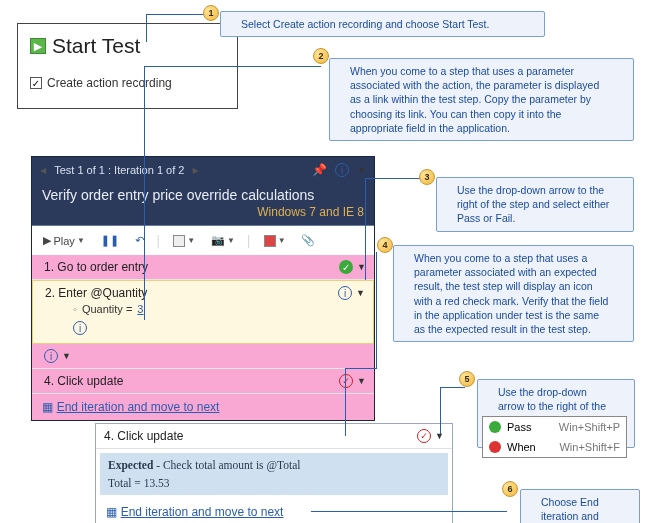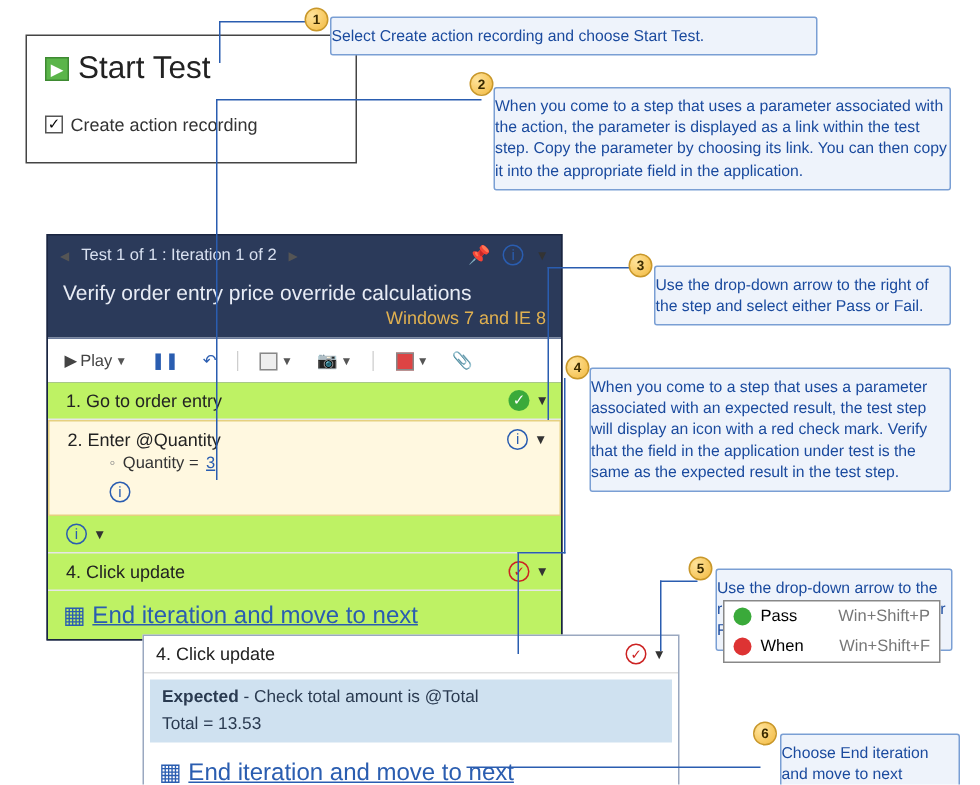--- a/index.html
+++ b/index.html
@@ -4,7 +4,7 @@
 <style>
 * { box-sizing: border-box; margin: 0; padding: 0; }
 body { font-family: "Segoe UI", Tahoma, Arial, sans-serif; width: 653px; height: 523px; position: relative; background: #fff; overflow: hidden; }
-.callout { position: absolute; background: #eef3fb; border: 1px solid #7a9fd4; padding: 5px 0; font-size: 10.5px; color: #1a4a9e; line-height: 1.35; border-radius: 2px; }
+.callout { position: absolute; background: #eef3fb; border: 1px solid #7a9fd4; padding: 5px 20px; font-size: 10.5px; color: #1a4a9e; line-height: 1.35; border-radius: 2px; }
 .callout-num { position: absolute; width: 16px; height: 16px; border-radius: 50%; background: radial-gradient(circle at 30% 30%, #ffe39a, #f2b93f); border: 1px solid #c8972a; font-size: 9px; display: flex; align-items: center; justify-content: center; color: #3a2a00; font-weight: bold; z-index: 20; }
 .leader { position: absolute; background: #2a5db0; z-index: 15; }
 .start-panel { position: absolute; left: 17px; top: 23px; width: 221px; border: 1px solid #444; padding: 10px 12px 18px; background: #fff; }

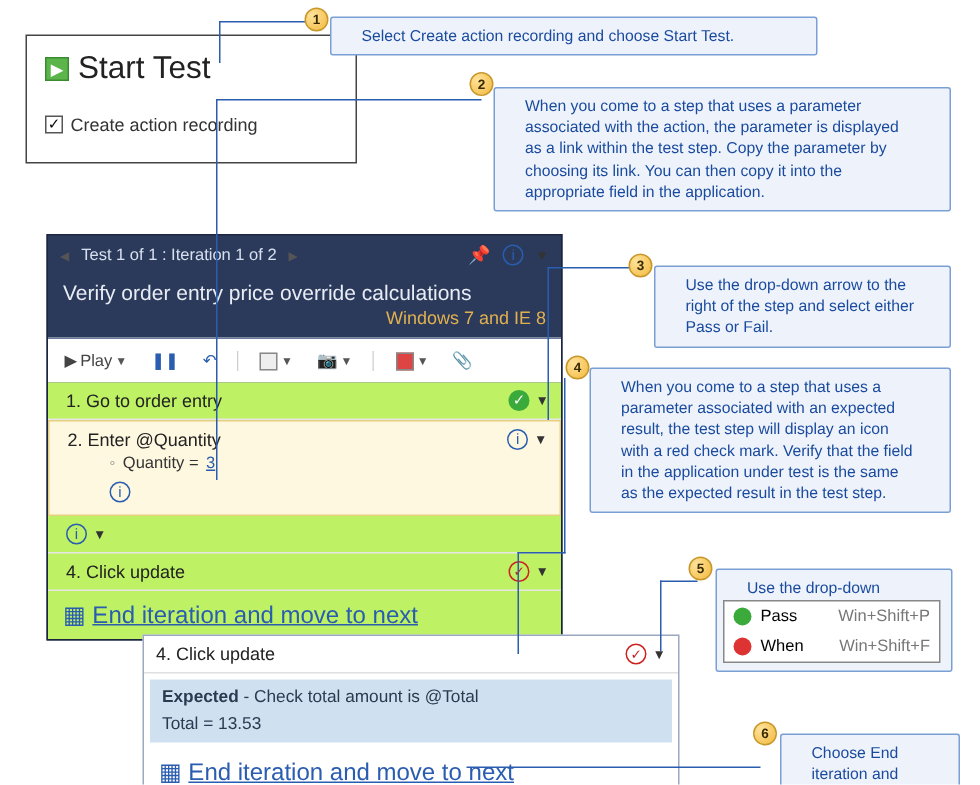--- a/index.html
+++ b/index.html
@@ -18,7 +18,7 @@
 .runner-sub { padding: 0 10px 6px; font-size: 12px; color: #e0b050; text-align: right; }
 .toolbar-line { background: #fff; border-top: 1px solid #6a7a9a; padding: 5px 6px; display: flex; align-items: center; gap: 6px; font-size: 11px; color: #444; }
 .tb-btn { padding: 2px 4px; display: inline-flex; align-items: center; gap: 2px; cursor: pointer; border: 1px solid transparent; border-radius: 2px; }
-.step-list { background: #bef264; color: #222; font-size: 12px; }
+.step-list { background: #f9a8d4; color: #222; font-size: 12px; }
 .step { border-bottom: 1px solid #e6e6e6; padding: 5px 8px 5px 12px; display: flex; align-items: center; justify-content: space-between; }
 .step.selected { background: #fff8e0; border: 1px solid #e6d080; }
 .step-sub { padding: 3px 0 3px 28px; font-size: 11px; color: #333; display: flex; align-items: center; gap: 5px; }

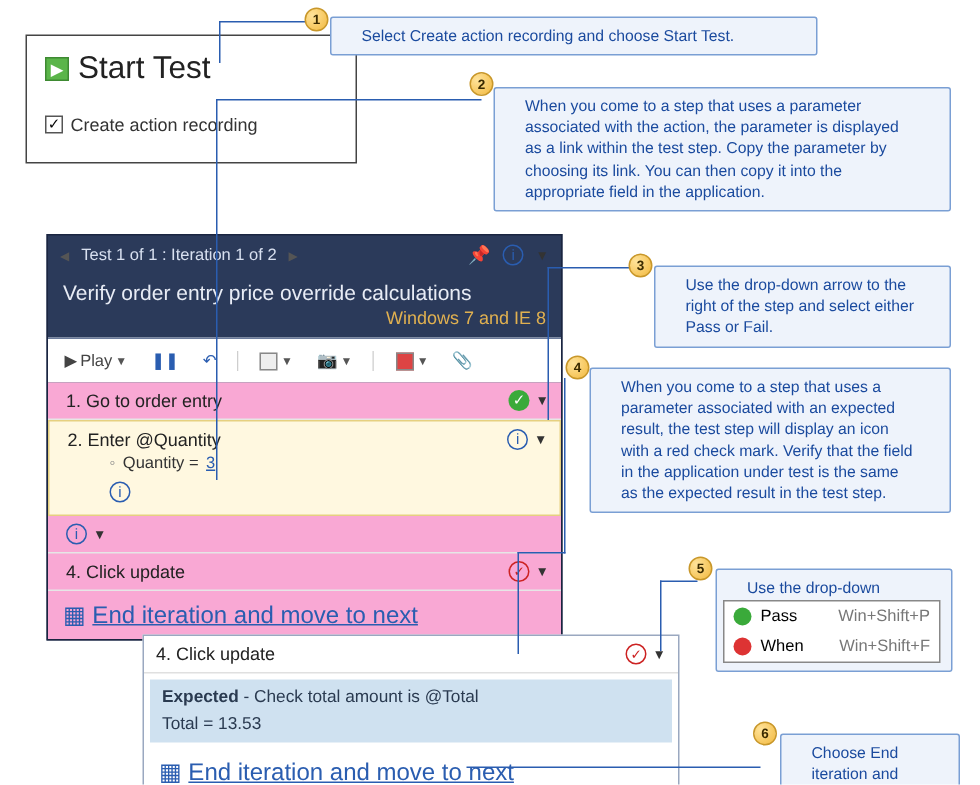--- a/index.html
+++ b/index.html
@@ -30,7 +30,7 @@
 .si.rc { border: 1.5px solid #c22; border-radius: 50%; color: transparent; position: relative; }
 .si.rc::after { content: "✓"; color: #c22; position: absolute; font-size: 9px; }
 .drop-arr { color: #333; font-size: 9px; cursor: pointer; }
-.footer-link { padding: 6px 10px; font-size: 16px; }
+.footer-link { padding: 6px 10px; font-size: 12px; }
 .detail-panel { position: absolute; left: 95px; top: 423px; width: 358px; background: #fff; border: 1px solid #9aa8c0; font-size: 12px; color: #222; }
 .detail-step { padding: 5px 8px; display: flex; justify-content: space-between; align-items: center; border-bottom: 1px solid #e0e0e0; }
 .detail-exp { background: #cfe1f0; margin: 4px; padding: 6px 8px; font-size: 11.5px; color: #2a3a50; }

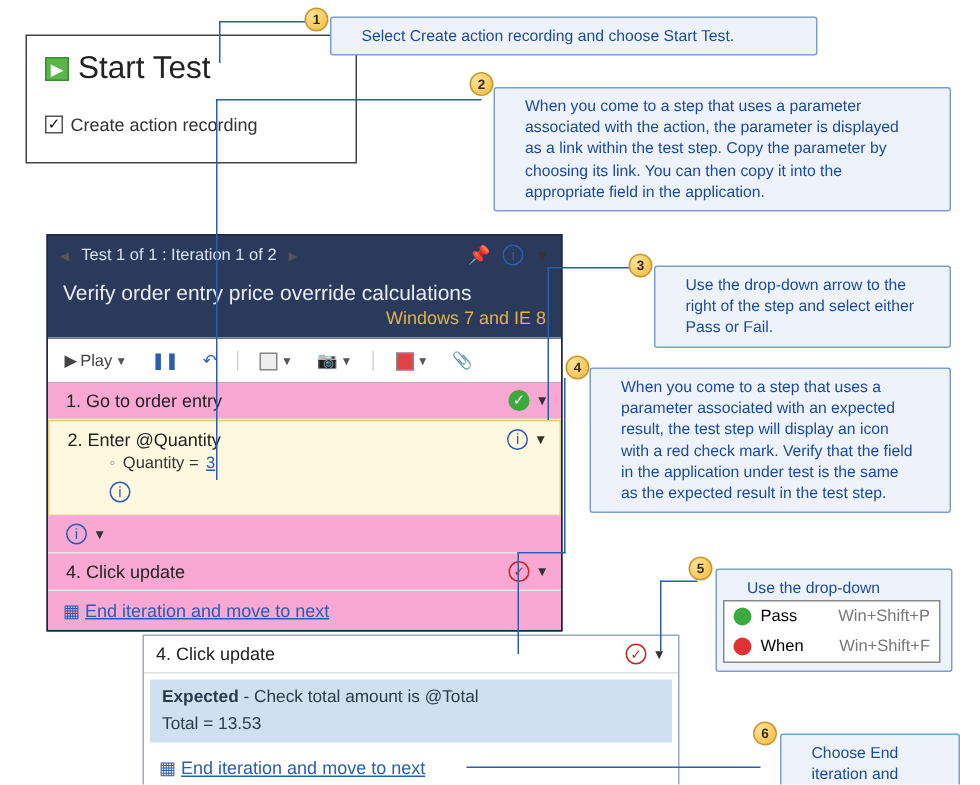--- a/index.html
+++ b/index.html
@@ -34,7 +34,7 @@
 .detail-panel { position: absolute; left: 95px; top: 423px; width: 358px; background: #fff; border: 1px solid #9aa8c0; font-size: 12px; color: #222; }
 .detail-step { padding: 5px 8px; display: flex; justify-content: space-between; align-items: center; border-bottom: 1px solid #e0e0e0; }
 .detail-exp { background: #cfe1f0; margin: 4px; padding: 6px 8px; font-size: 11.5px; color: #2a3a50; }
-.passfail { position: absolute; right: 26px; top: 400px; width: 145px; background: #fff; border: 1px solid #888; font-size: 11px; }
+.passfail { position: absolute; right: 26px; top: 416px; width: 145px; background: #fff; border: 1px solid #888; font-size: 11px; }
 .pf-row { padding: 4px 6px; display: flex; align-items: center; gap: 6px; }
 .pf-icon { width: 12px; height: 12px; border-radius: 50%; display: inline-block; }
 .pf-pass { background: #3aaa3a; }

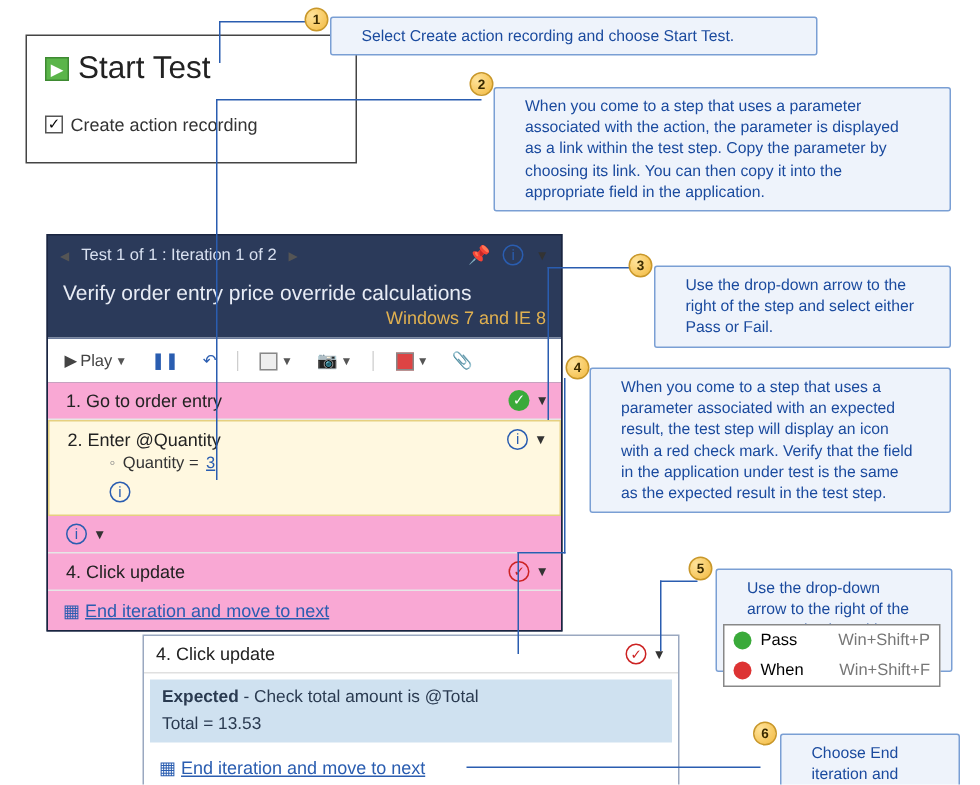--- a/index.html
+++ b/index.html
@@ -33,7 +33,7 @@
 .footer-link { padding: 6px 10px; font-size: 12px; }
 .detail-panel { position: absolute; left: 95px; top: 423px; width: 358px; background: #fff; border: 1px solid #9aa8c0; font-size: 12px; color: #222; }
 .detail-step { padding: 5px 8px; display: flex; justify-content: space-between; align-items: center; border-bottom: 1px solid #e0e0e0; }
-.detail-exp { background: #cfe1f0; margin: 4px; padding: 6px 8px; font-size: 11.5px; color: #2a3a50; }
+.detail-exp { background: #cfe1f0; margin: 4px; padding: 6px 8px; font-size: 11.5px; color: #2a3a50; font-family: Liberation Serif, serif; }
 .passfail { position: absolute; right: 26px; top: 416px; width: 145px; background: #fff; border: 1px solid #888; font-size: 11px; }
 .pf-row { padding: 4px 6px; display: flex; align-items: center; gap: 6px; }
 .pf-icon { width: 12px; height: 12px; border-radius: 50%; display: inline-block; }

